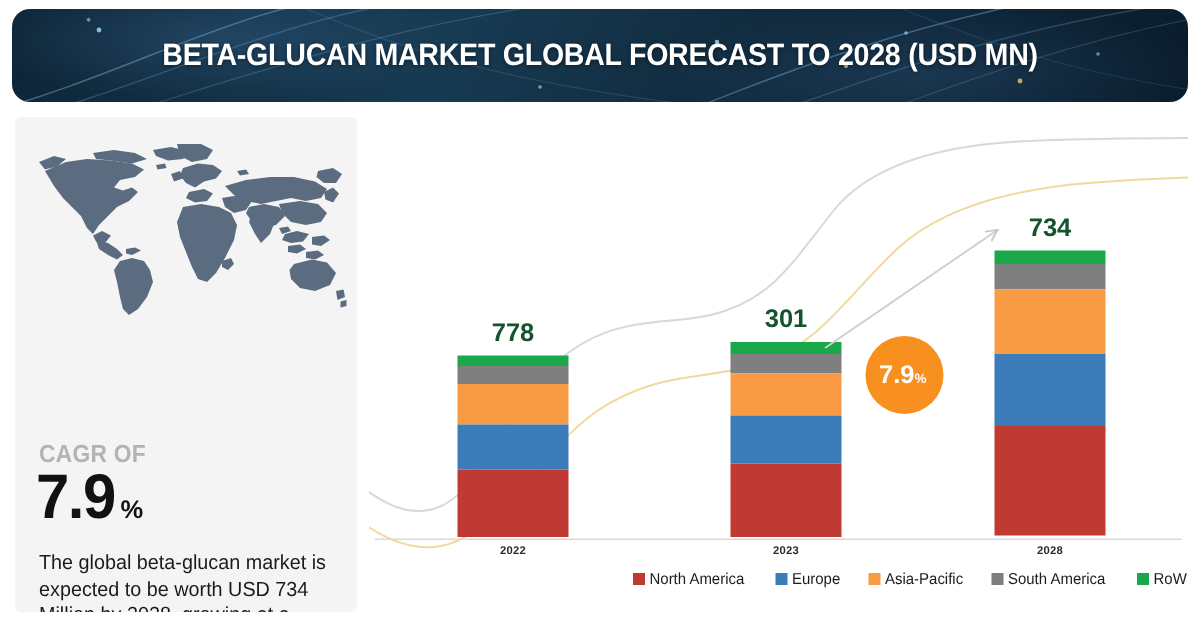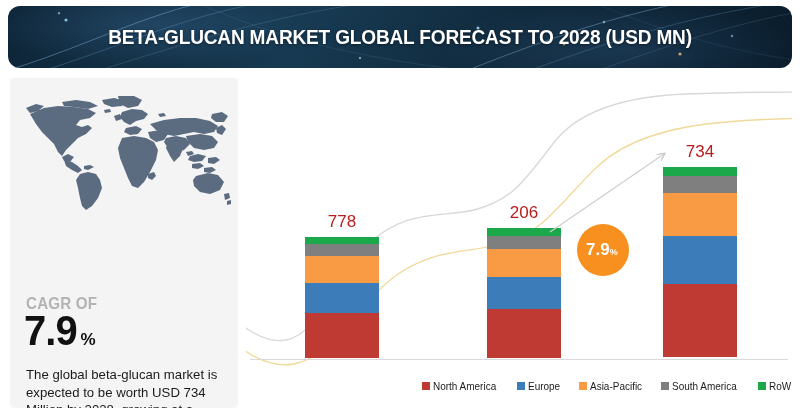--- a/index.html
+++ b/index.html
@@ -116,9 +116,9 @@
   .bar-total {
     position:absolute;
     left:50%; transform:translateX(-50%);
-    color:#b91c1c;
+    color:#14532d;
     font-size:17px;
-    font-weight:normal;
+    font-weight:bold;
     white-space:nowrap;
   }
 

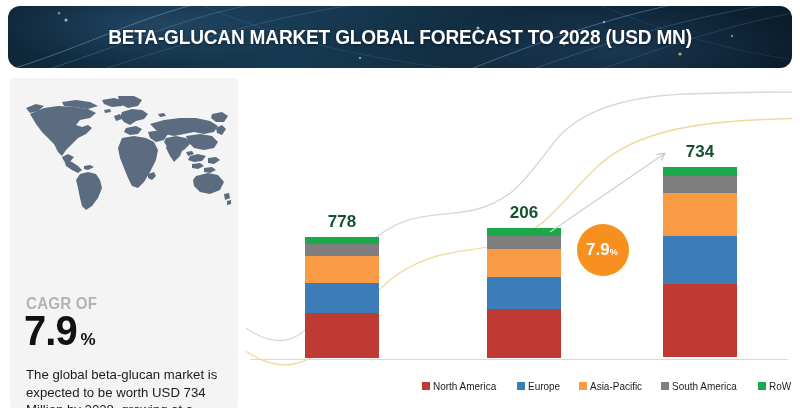--- a/index.html
+++ b/index.html
@@ -287,7 +287,7 @@
               <div class="seg" style="background: rgb(59, 124, 185); height: 32.1617px;"></div>
               <div class="seg" style="background: rgb(191, 58, 50); height: 48.8962px;"></div>
             </div>
-            <div class="bar-total" style="bottom: 136px;">206</div>
+            <div class="bar-total" style="bottom: 136px;">301</div>
           </div>
           <div class="bar-group" style="left: 417px; width: 74px; height: 222px;">
             <div class="bar" style="height: 192px;">

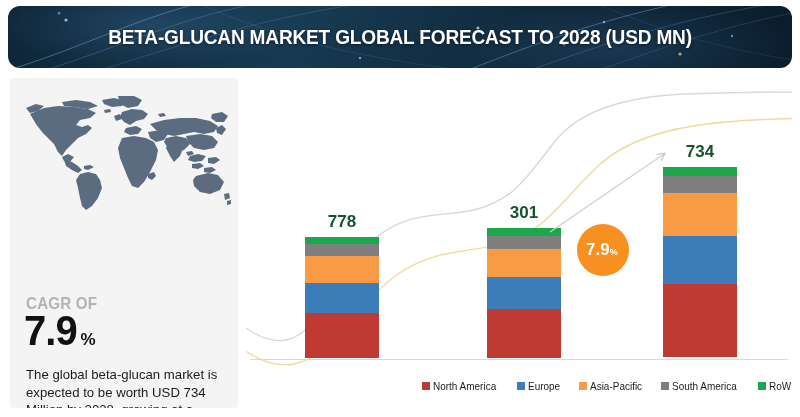--- a/index.html
+++ b/index.html
@@ -316,6 +316,11 @@
       </div>
     </div>
 
+    <div class="x-labels" id="x-labels">
+        <div class="x-tick" style="left: 96px;">2022</div>
+        <div class="x-tick" style="left: 278px;">2023</div>
+        <div class="x-tick" style="left: 454px;">2028</div>
+      </div>
 
     <div class="legend" id="legend">
         <div class="legend-item">

